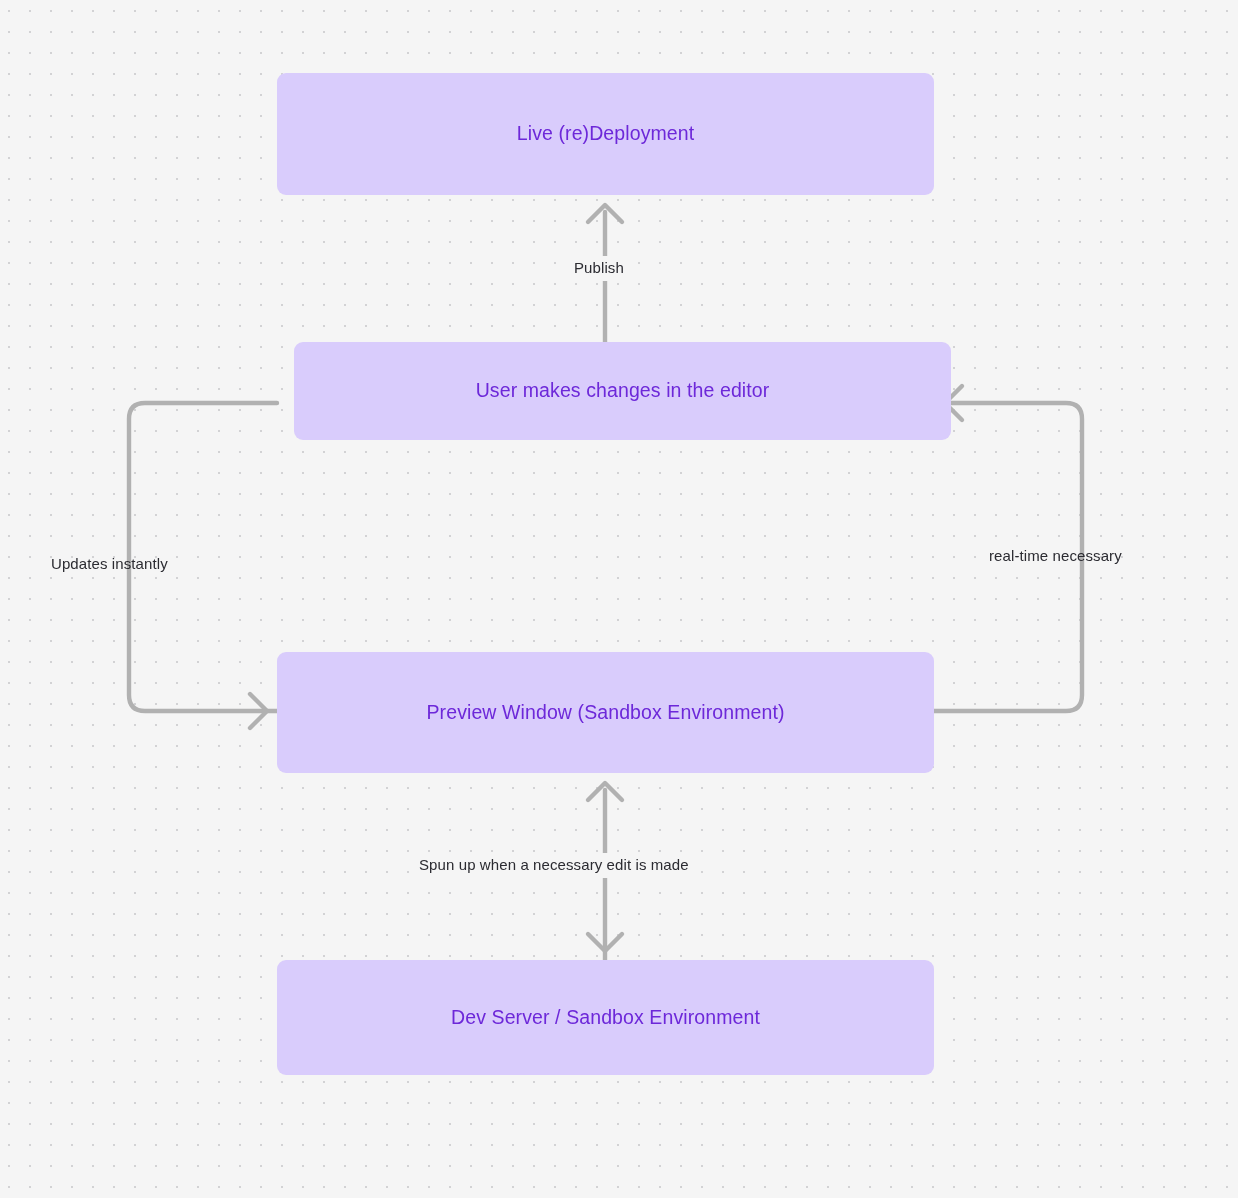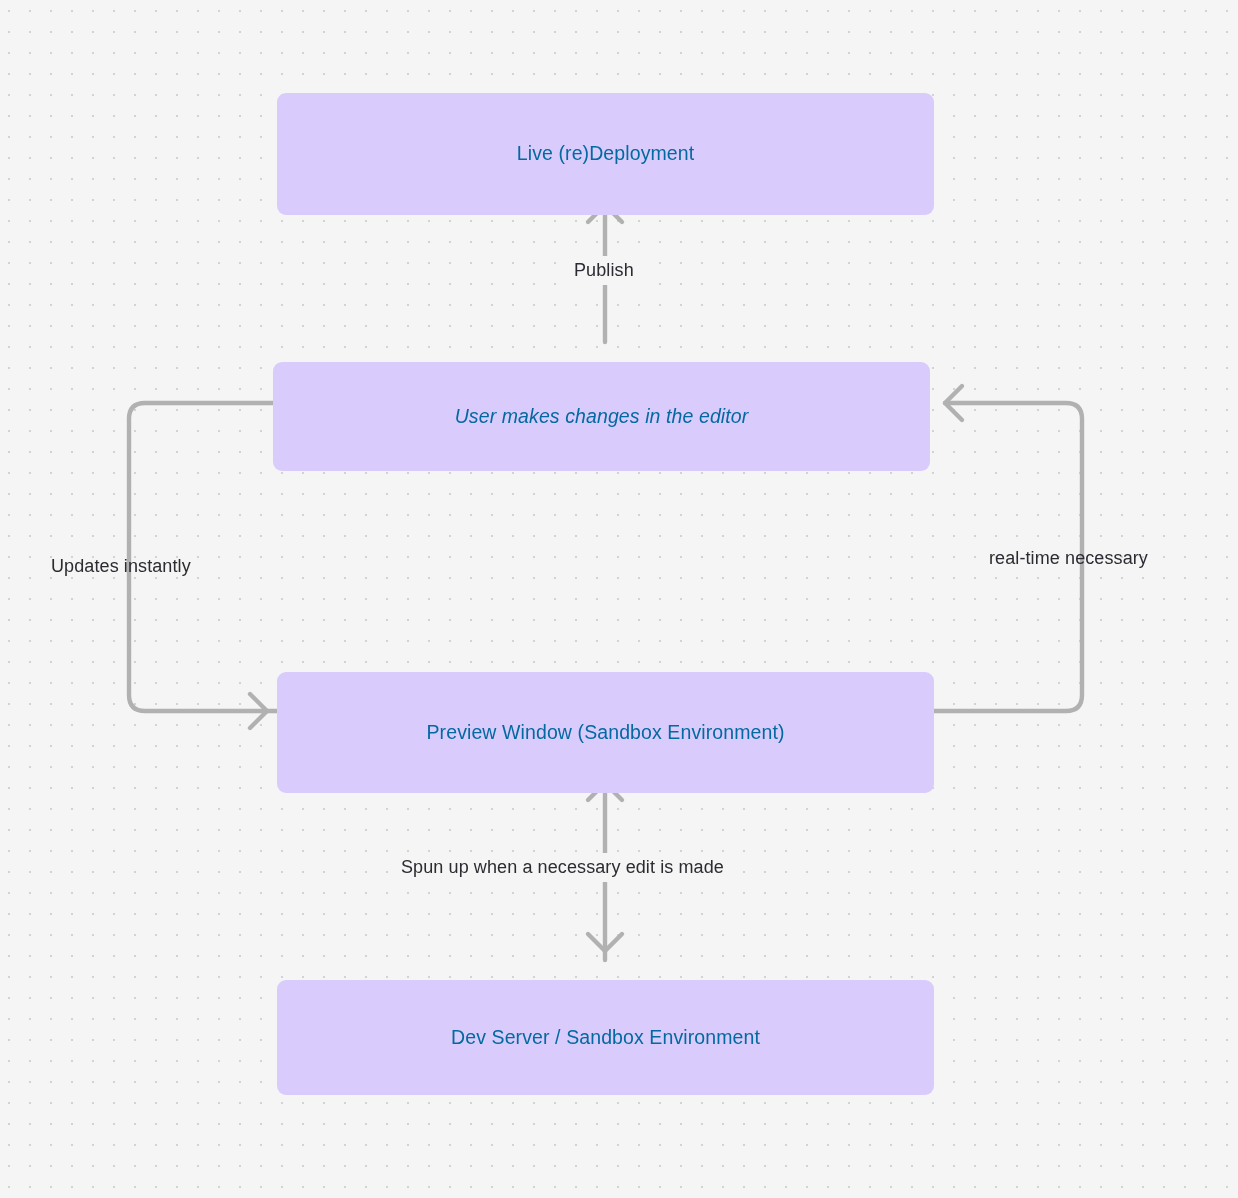--- a/index.html
+++ b/index.html
@@ -32,14 +32,13 @@
     align-items: center;
     justify-content: center;
     box-sizing: border-box;
-    color: #0369a1;
+    color: #6d28d9;
     font-size: 19.5px;
     font-weight: 400;
     letter-spacing: 0.1px;
     text-align: center;
     line-height: 1.3;
     padding: 4px 14px;
-    margin-top: 20px;
   }
   #node-deploy   { left: 277px; top: 73px;  width: 657px; height: 122px; }
   #node-editor   { left: 273px; top: 342px; width: 657px; height: 109px; font-style: italic; }

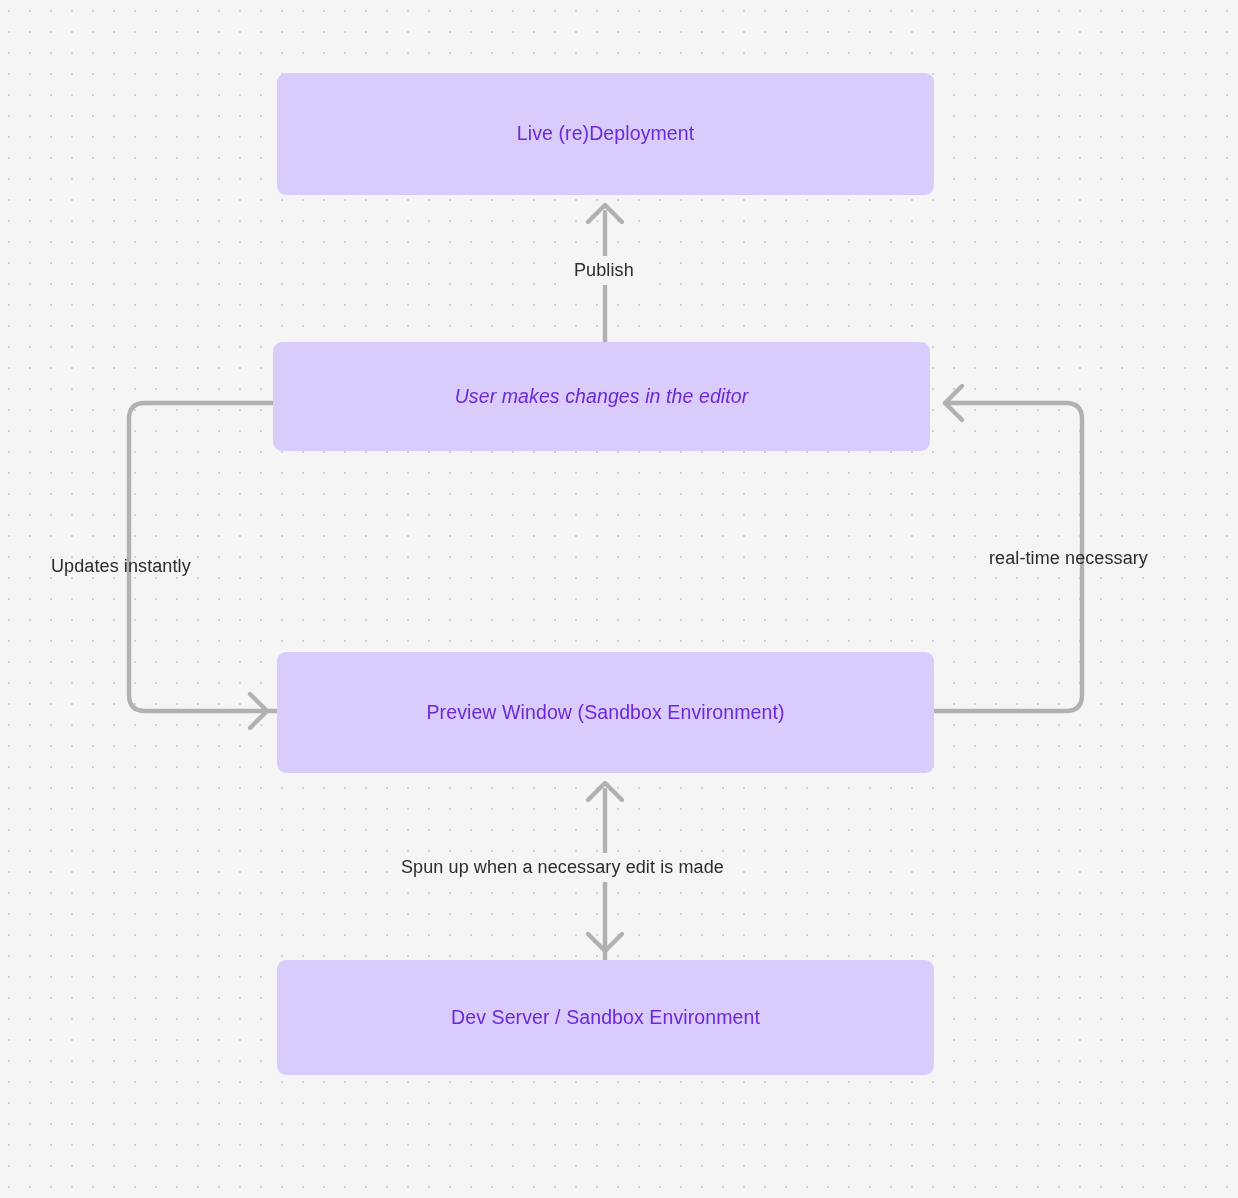--- a/index.html
+++ b/index.html
@@ -72,7 +72,7 @@
   
   .edge-label {
     position: absolute;
-    font-size: 18px;
+    font-size: 15px;
     color: #2b2b31;
     white-space: nowrap;
     background: #f5f5f5;

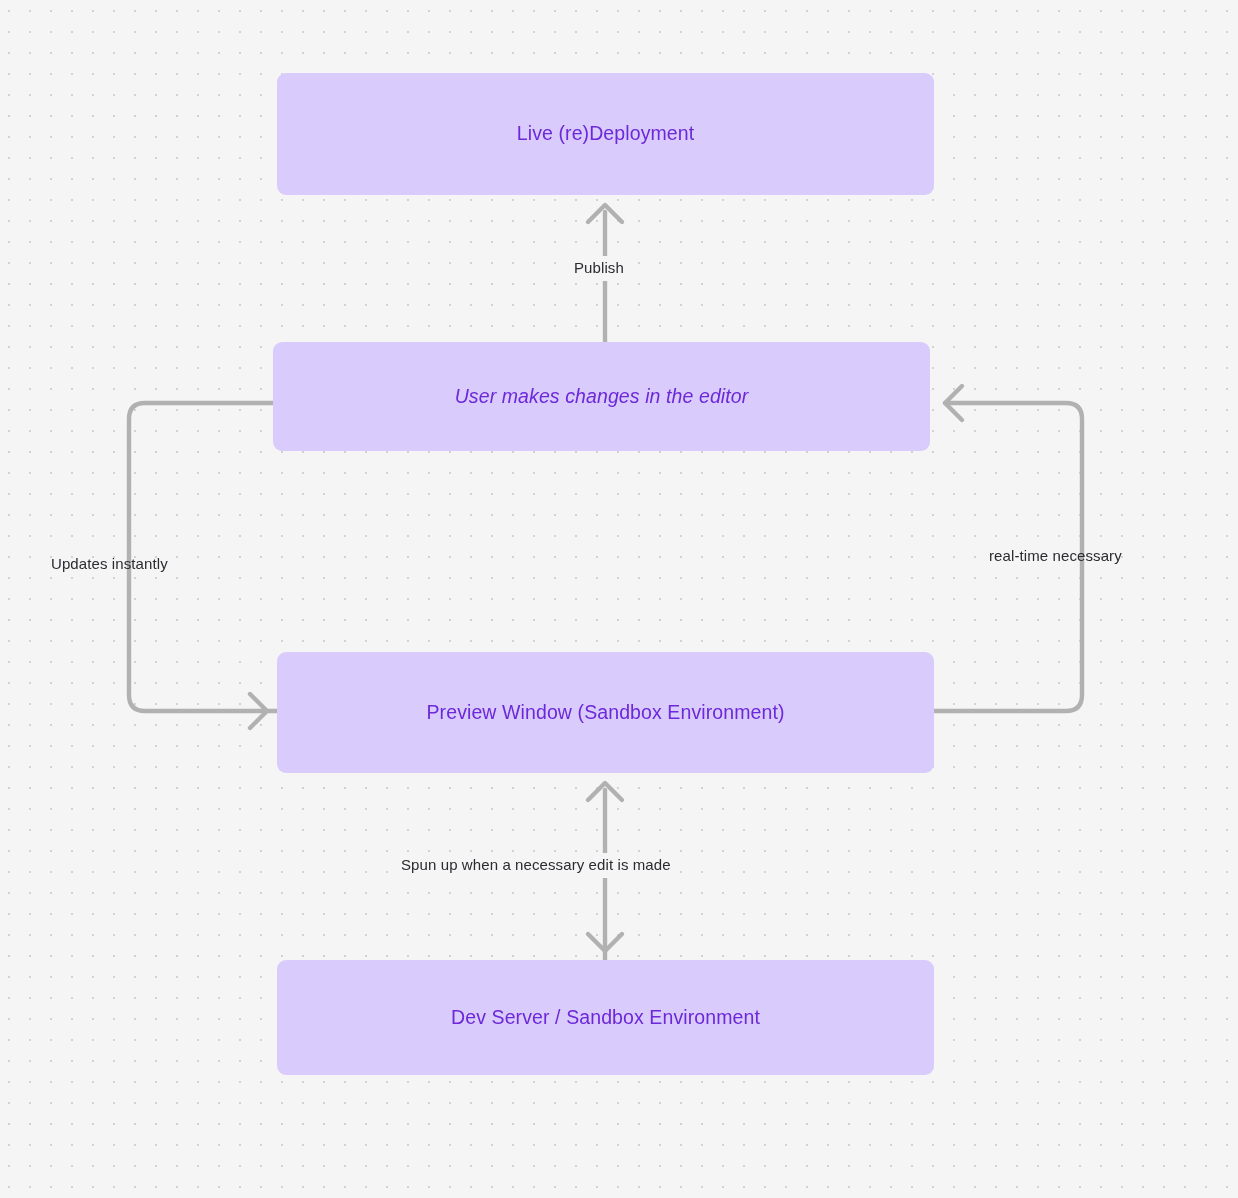--- a/index.html
+++ b/index.html
@@ -41,7 +41,7 @@
     padding: 4px 14px;
   }
   #node-deploy   { left: 277px; top: 73px;  width: 657px; height: 122px; }
-  #node-editor   { left: 273px; top: 342px; width: 657px; height: 109px; font-style: italic; }
+  #node-editor   { left: 294px; top: 342px; width: 657px; height: 98px; }
   #node-preview  { left: 277px; top: 652px; width: 657px; height: 121px; align-items: center; }
   #node-devserver{ left: 277px; top: 960px; width: 657px; height: 115px; }
 

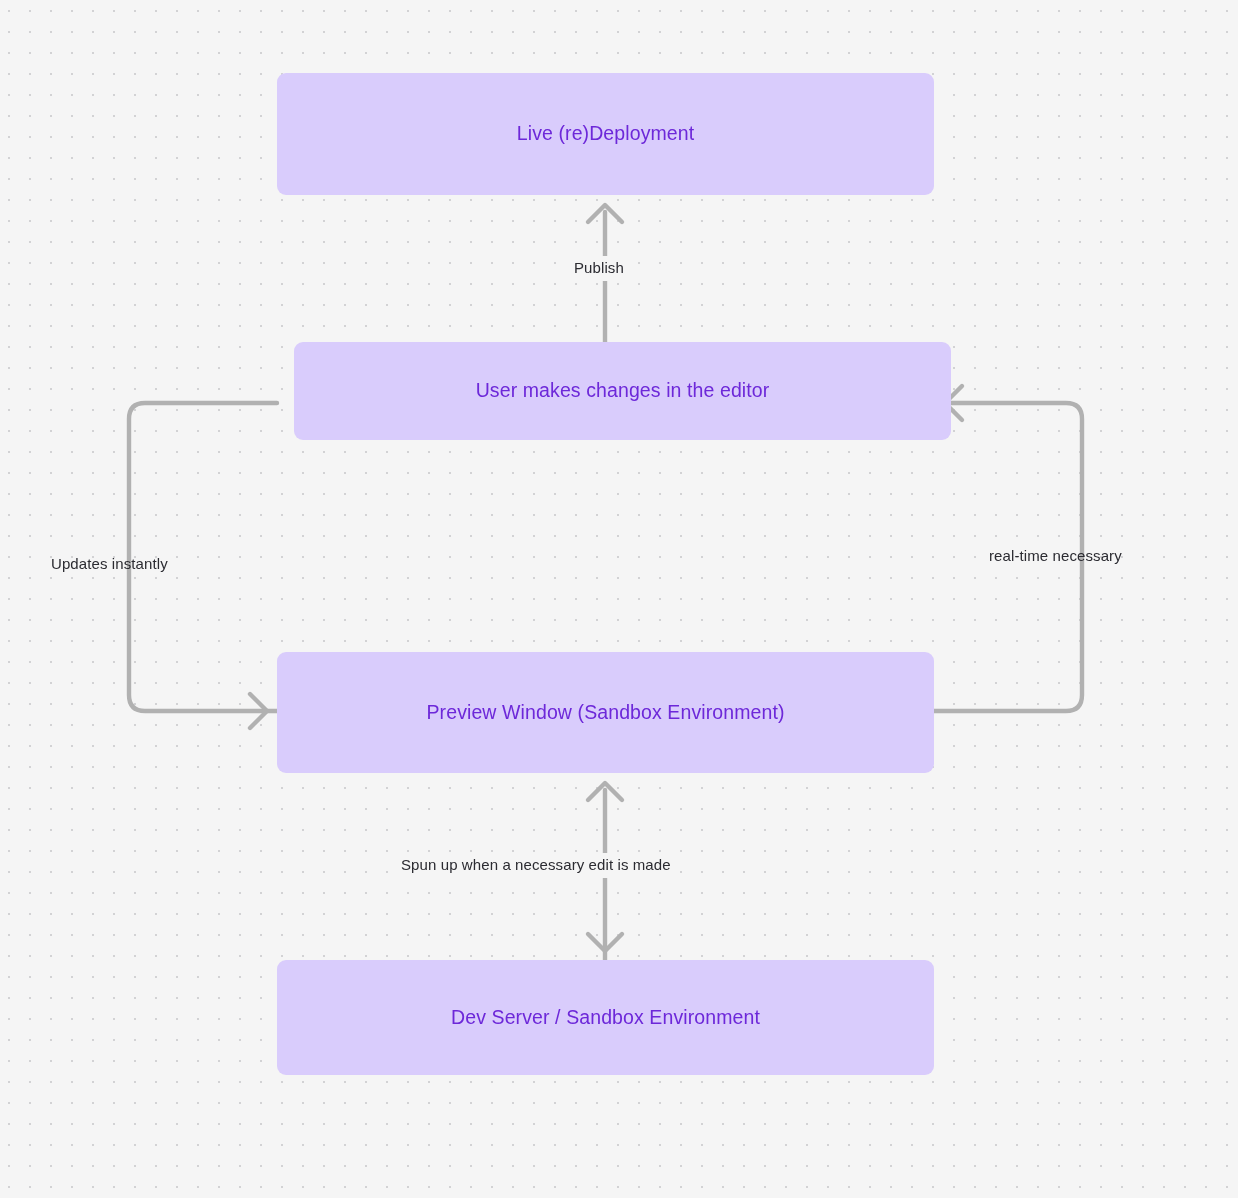--- a/index.html
+++ b/index.html
@@ -85,7 +85,7 @@
     left: 567px; top: 256px;
   }
   #label-spun {
-    left: 394px; top: 853px;
+    left: 412px; top: 853px;
   }
   #label-updates {
     left: 44px; top: 544px;

